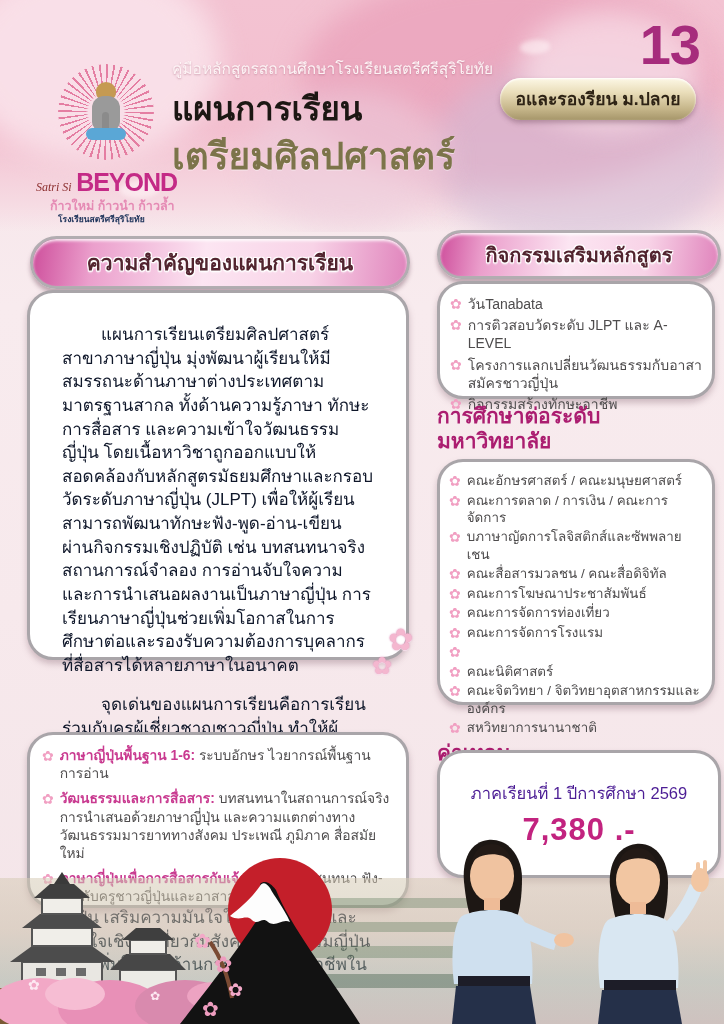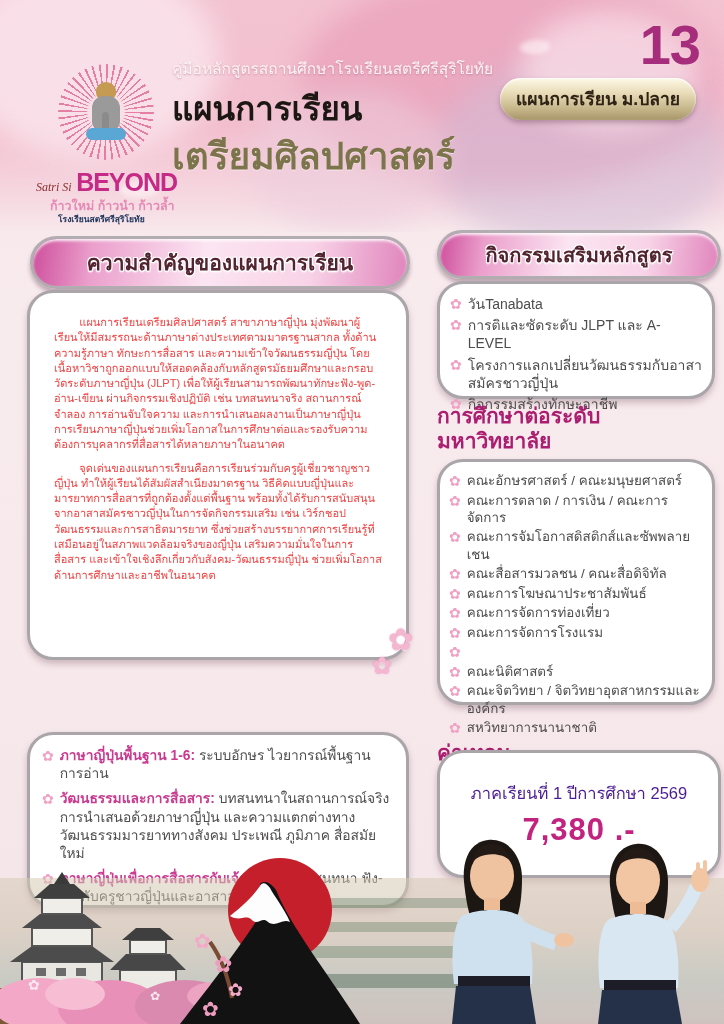--- a/index.html
+++ b/index.html
@@ -115,7 +115,7 @@
   <div class="handbook-line">คู่มือหลักสูตรสถานศึกษาโรงเรียนสตรีศรีสุริโยทัย</div>
   <div class="hero-title">แผนการเรียน</div>
   <div class="hero-sub1">เตรียมศิลปศาสตร์</div>
-  <div class="level-badge">แผนการเรียน ม.ปลาย</div>
+  <div class="level-badge">อและรองรียน ม.ปลาย</div>
 
   <div class="emblem">
     <div class="sunburst"></div>

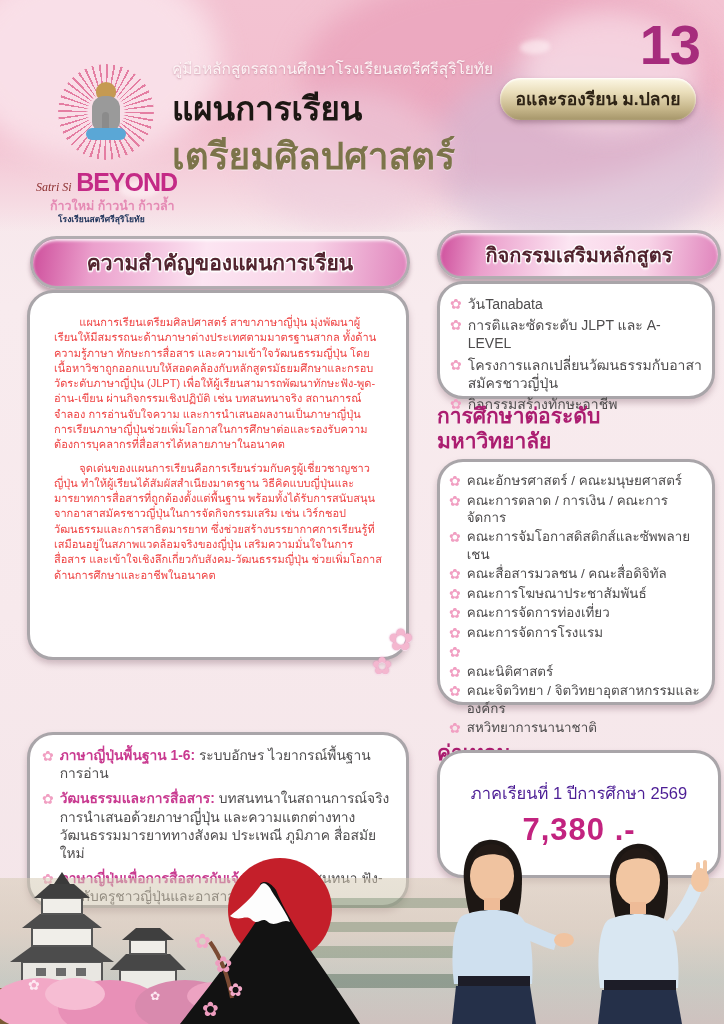--- a/index.html
+++ b/index.html
@@ -58,7 +58,7 @@
         box-shadow:0 4px 6px rgba(130,95,110,.35),inset 0 1px 2px #fff;}
   .pill-importance{left:30px;top:236px;width:374px;height:47px;font-size:21px;}
   .card-importance{left:27px;top:290px;width:382px;height:370px;padding:14px 16px 10px 16px;box-sizing:border-box;}
-  .card-importance p{margin:8px;font-size:11px;line-height:1.39;color:#ef4444;text-indent:2.3em;}
+  .card-importance p{margin:16px;font-size:17px;line-height:1.39;color:#0f172a;text-indent:2.3em;}
   .pill-subjects{left:30px;top:678px;width:374px;height:47px;font-size:20px;}
   .card-subjects{left:27px;top:732px;width:382px;height:176px;padding:12px 14px 10px 12px;box-sizing:border-box;}
   .pill-activities{left:437px;top:230px;width:278px;height:43px;font-size:20px;}

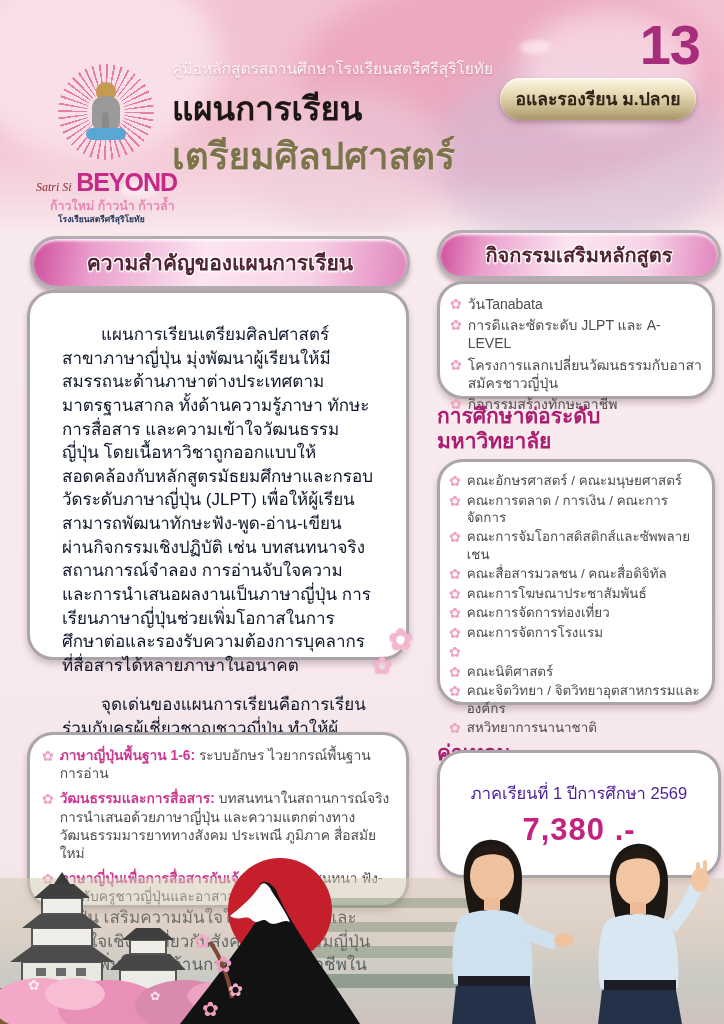--- a/index.html
+++ b/index.html
@@ -165,7 +165,7 @@
     </div>
     <div class="li">
       <span class="bullet">✿</span>
-      <span class="li-text">การติและซัดระดับ JLPT และ A-LEVEL</span>
+      <span class="li-text">การติวสอบวัดระดับ JLPT และ A-LEVEL</span>
     </div>
     <div class="li">
       <span class="bullet">✿</span>

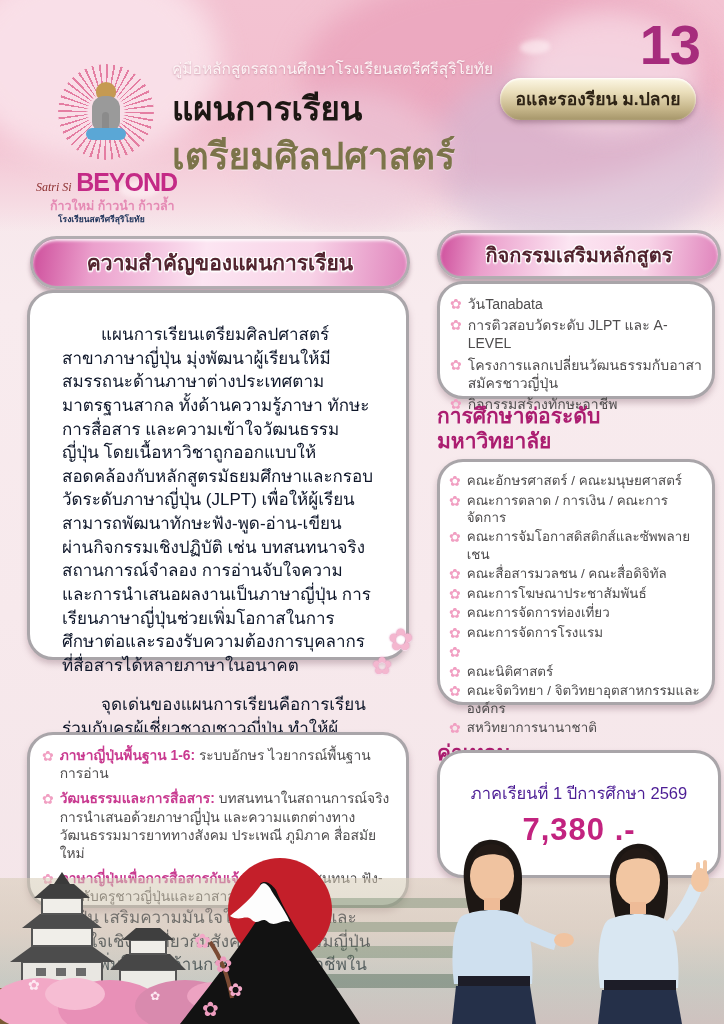--- a/index.html
+++ b/index.html
@@ -193,7 +193,7 @@
       </div>
     <div class="li">
         <span class="bullet">✿</span>
-        <span class="li-text">คณะการจัมโอกาสดิสติกส์และซัพพลายเชน</span>
+        <span class="li-text">บภาษาญัดการโลจิสติกส์และซัพพลายเชน</span>
       </div>
     <div class="li">
         <span class="bullet">✿</span>

